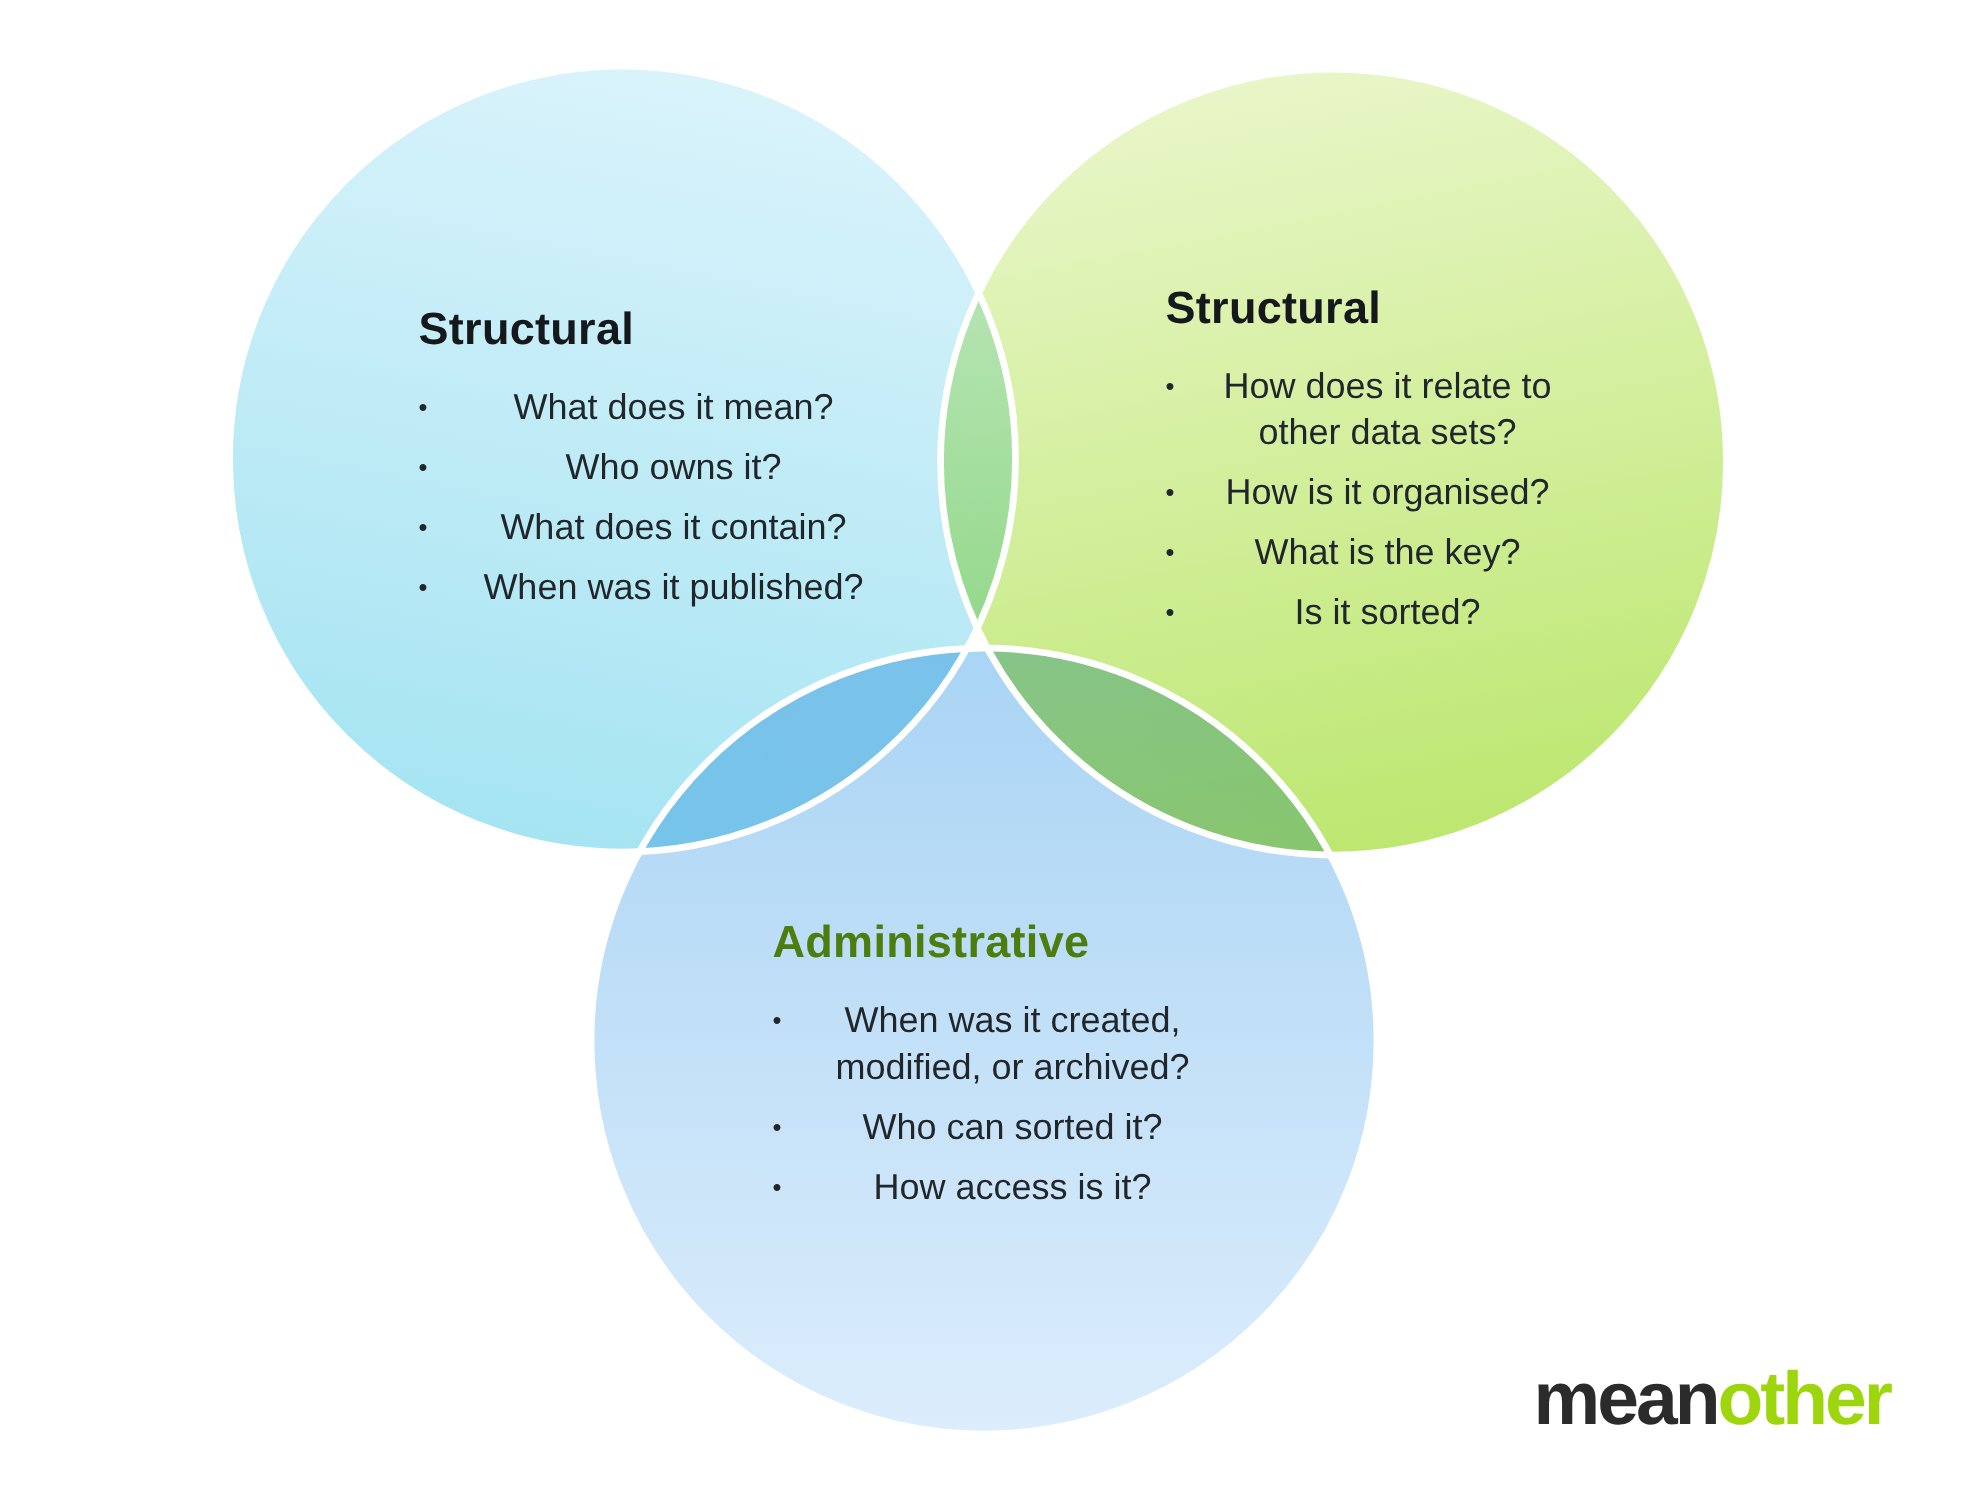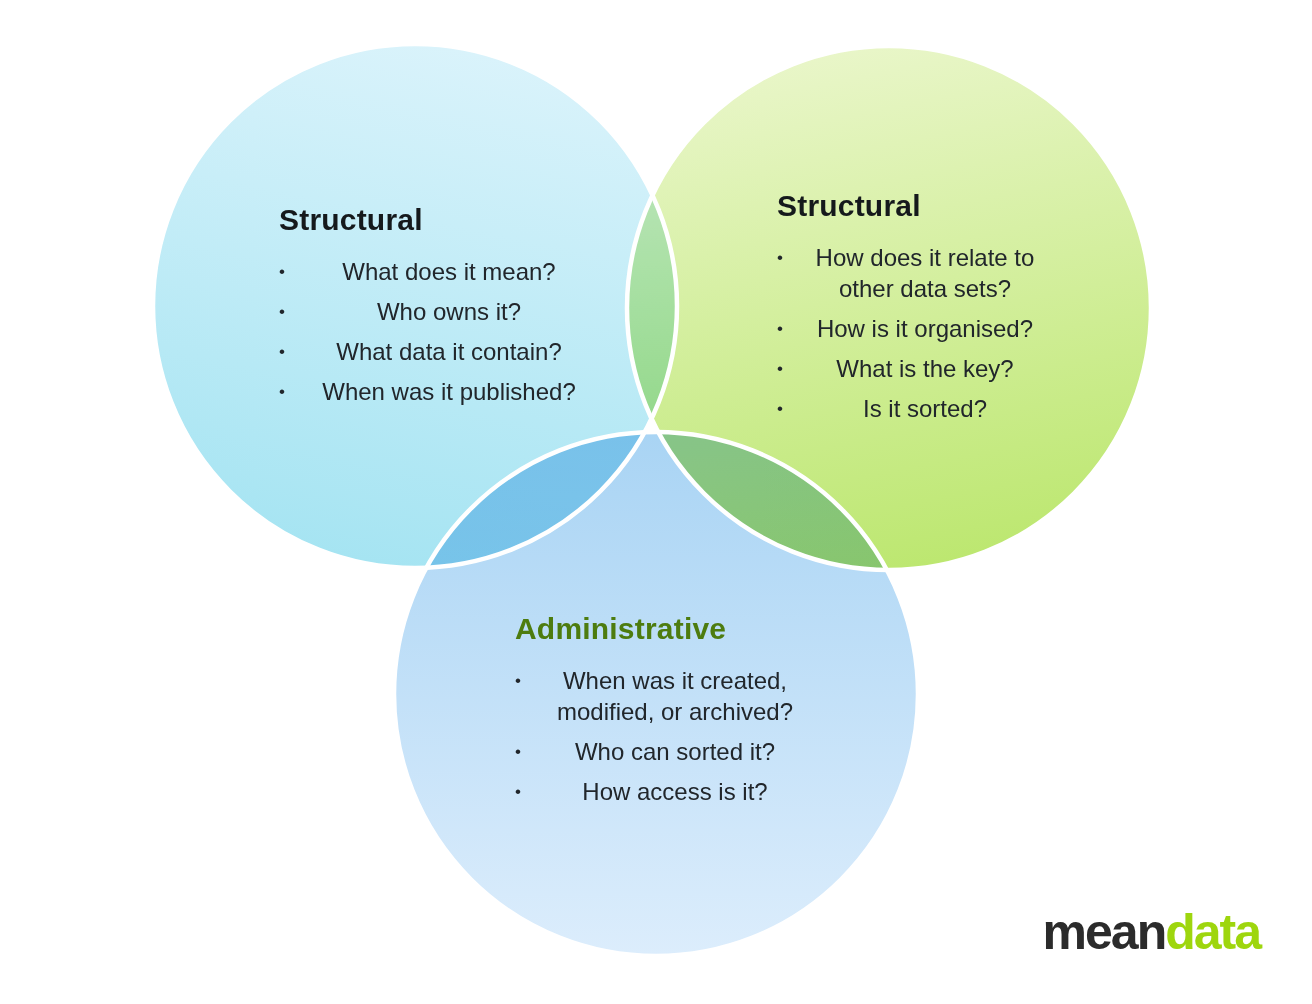--- a/index.html
+++ b/index.html
@@ -102,7 +102,7 @@
       </li>
       <li style="color: rgb(33, 38, 43);">
         <span class="blt">•</span>
-        <span class="txt">What data it contain?</span>
+        <span class="txt">What does it contain?</span>
       </li>
       <li style="color: rgb(33, 38, 43);">
         <span class="blt">•</span>

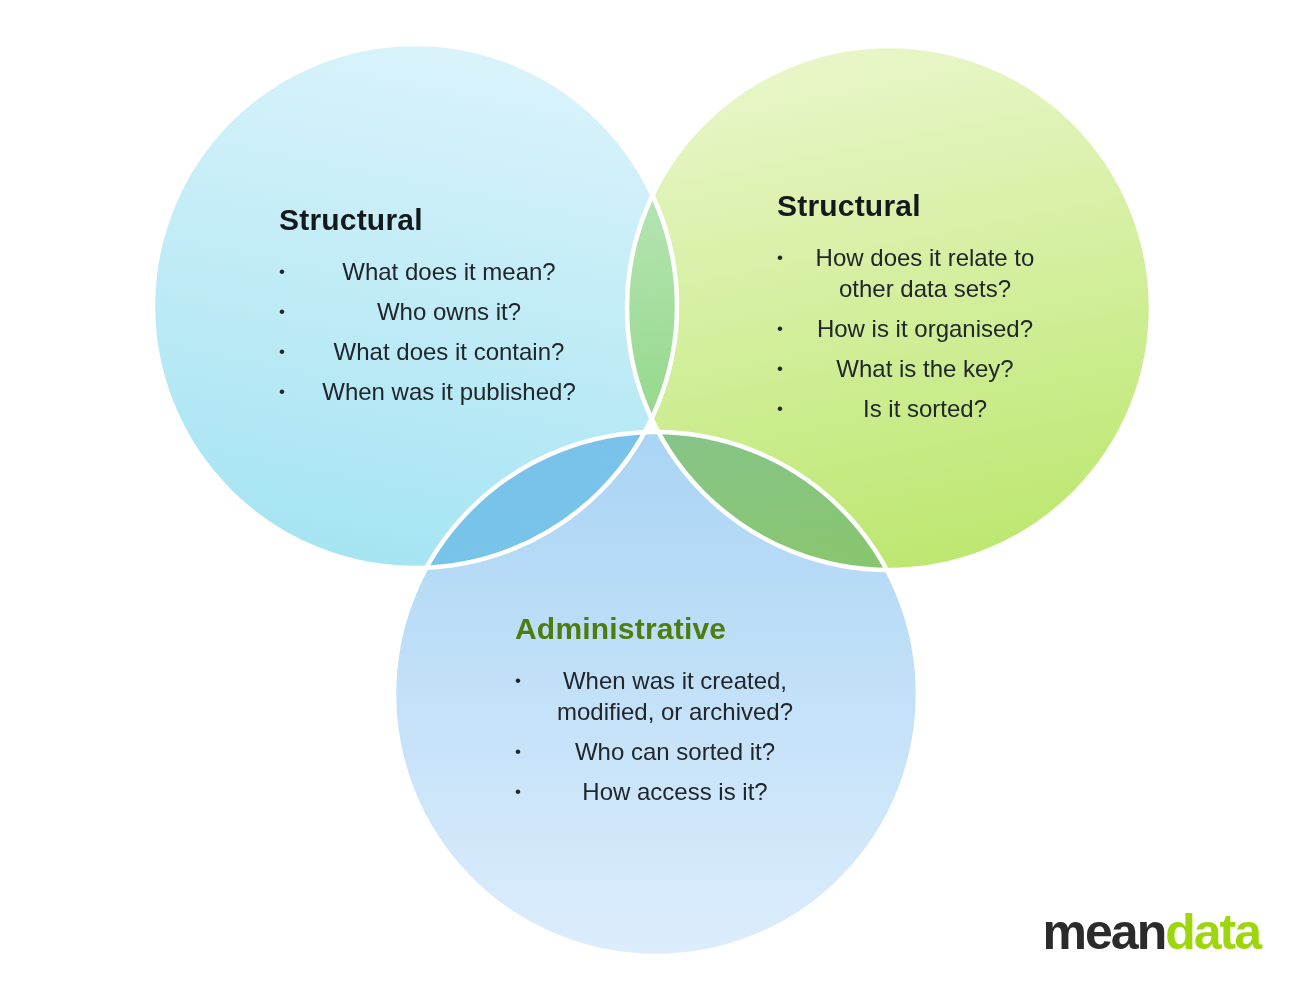--- a/index.html
+++ b/index.html
@@ -152,7 +152,7 @@
   </div>
 
   <div class="logo">
-    <span style="color: rgb(43, 43, 43);">mean</span><span style="color: rgb(158, 214, 14);">data</span>
+    <span style="color: rgb(43, 43, 43);">mean</span><span style="color: rgb(158, 214, 14);">other</span>
   </div>
 
 </div>

